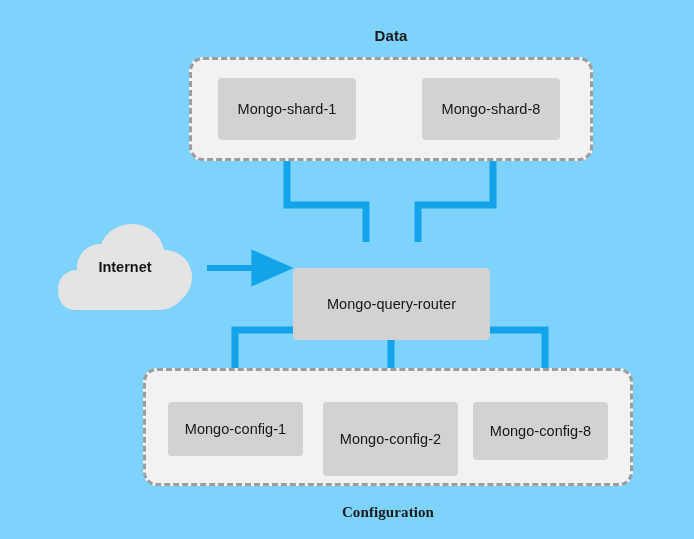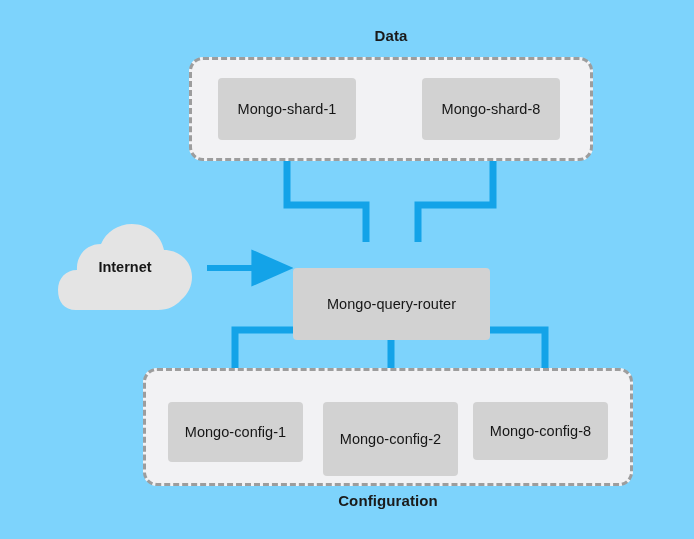--- a/index.html
+++ b/index.html
@@ -128,7 +128,7 @@
 
   <div class="group-box" style="left: 143px; top: 368px; width: 490px; height: 118px;"></div>
 
-  <div class="node" style="left: 168px; top: 402px; width: 135px; height: 60px;">
+  <div class="node" style="left: 168px; top: 402px; width: 135px; height: 54px;">
     <span>Mongo-config-1</span>
   </div>
 

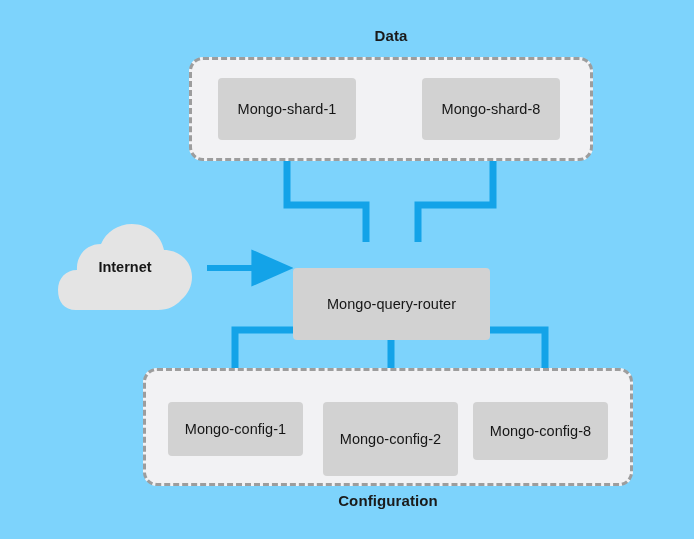--- a/index.html
+++ b/index.html
@@ -140,7 +140,7 @@
     <span>Mongo-config-8</span>
   </div>
 
-  <div class="group-label" style="left: 143px; top: 492px; width: 490px;">Configuration</div>
+  <div class="group-label" style="left: 143px; top: 504px; width: 490px; font-family: Liberation Serif, serif;">Configuration</div>
 
 </div>
 

